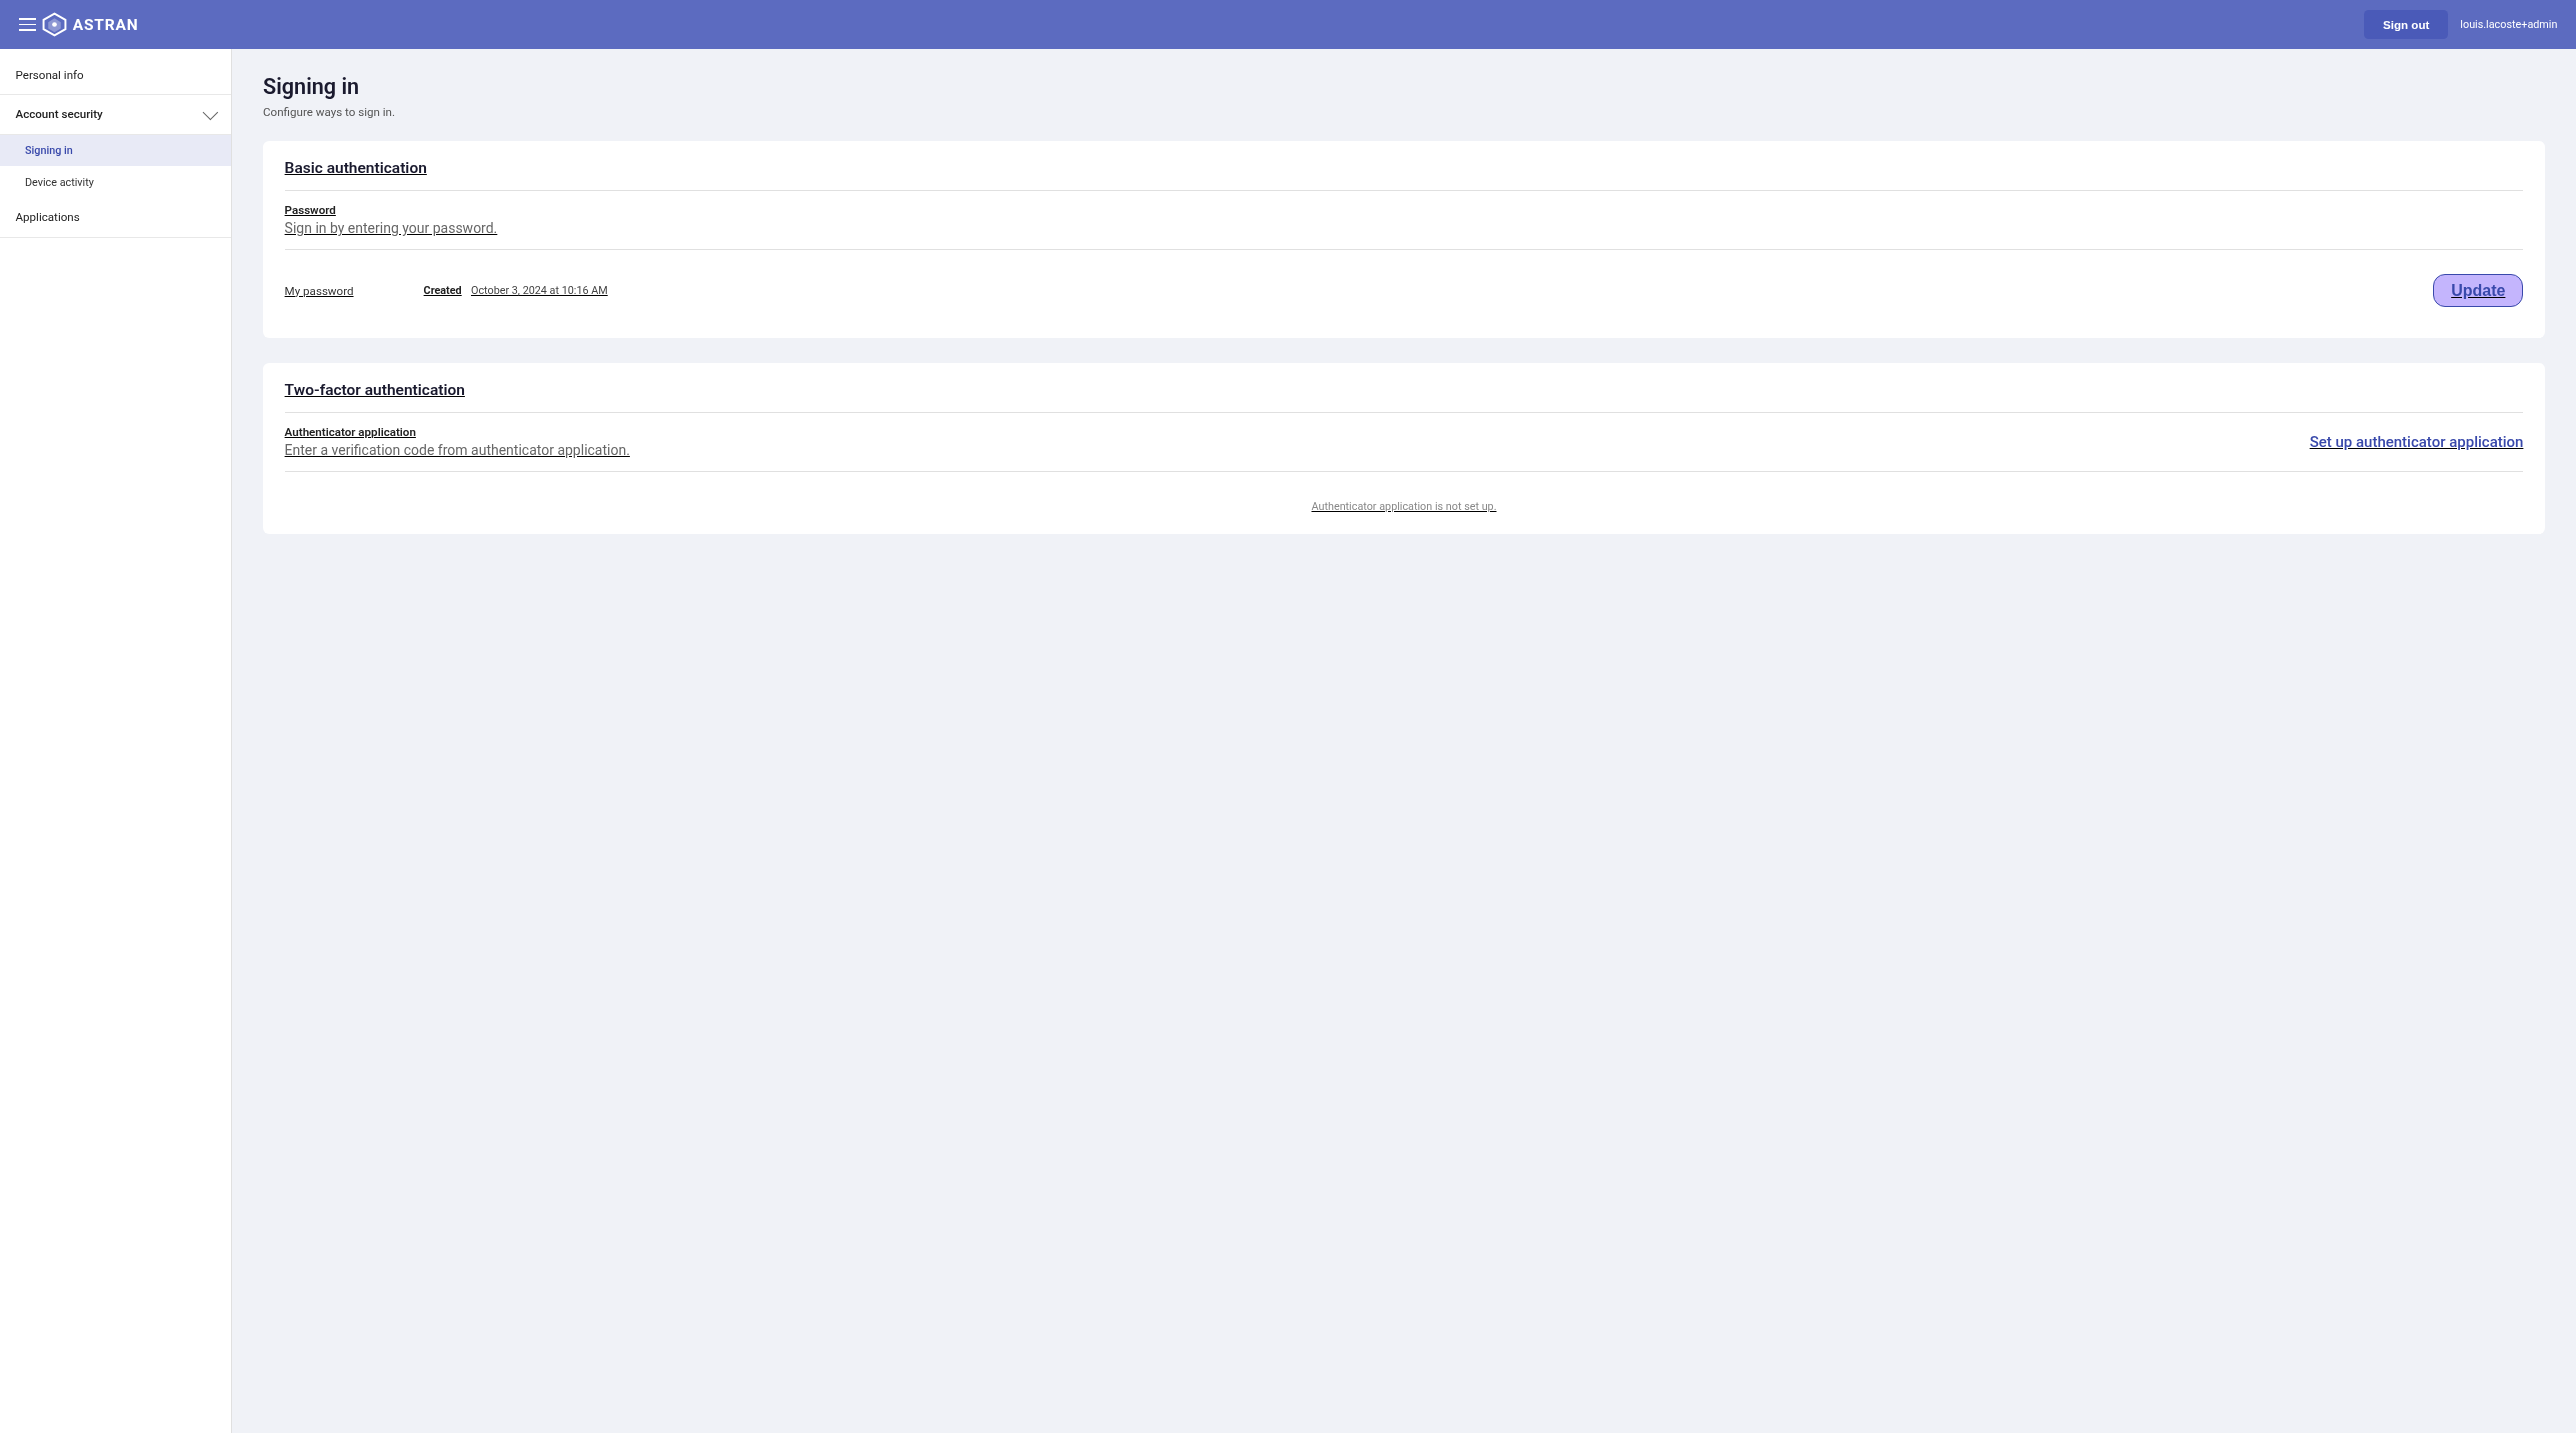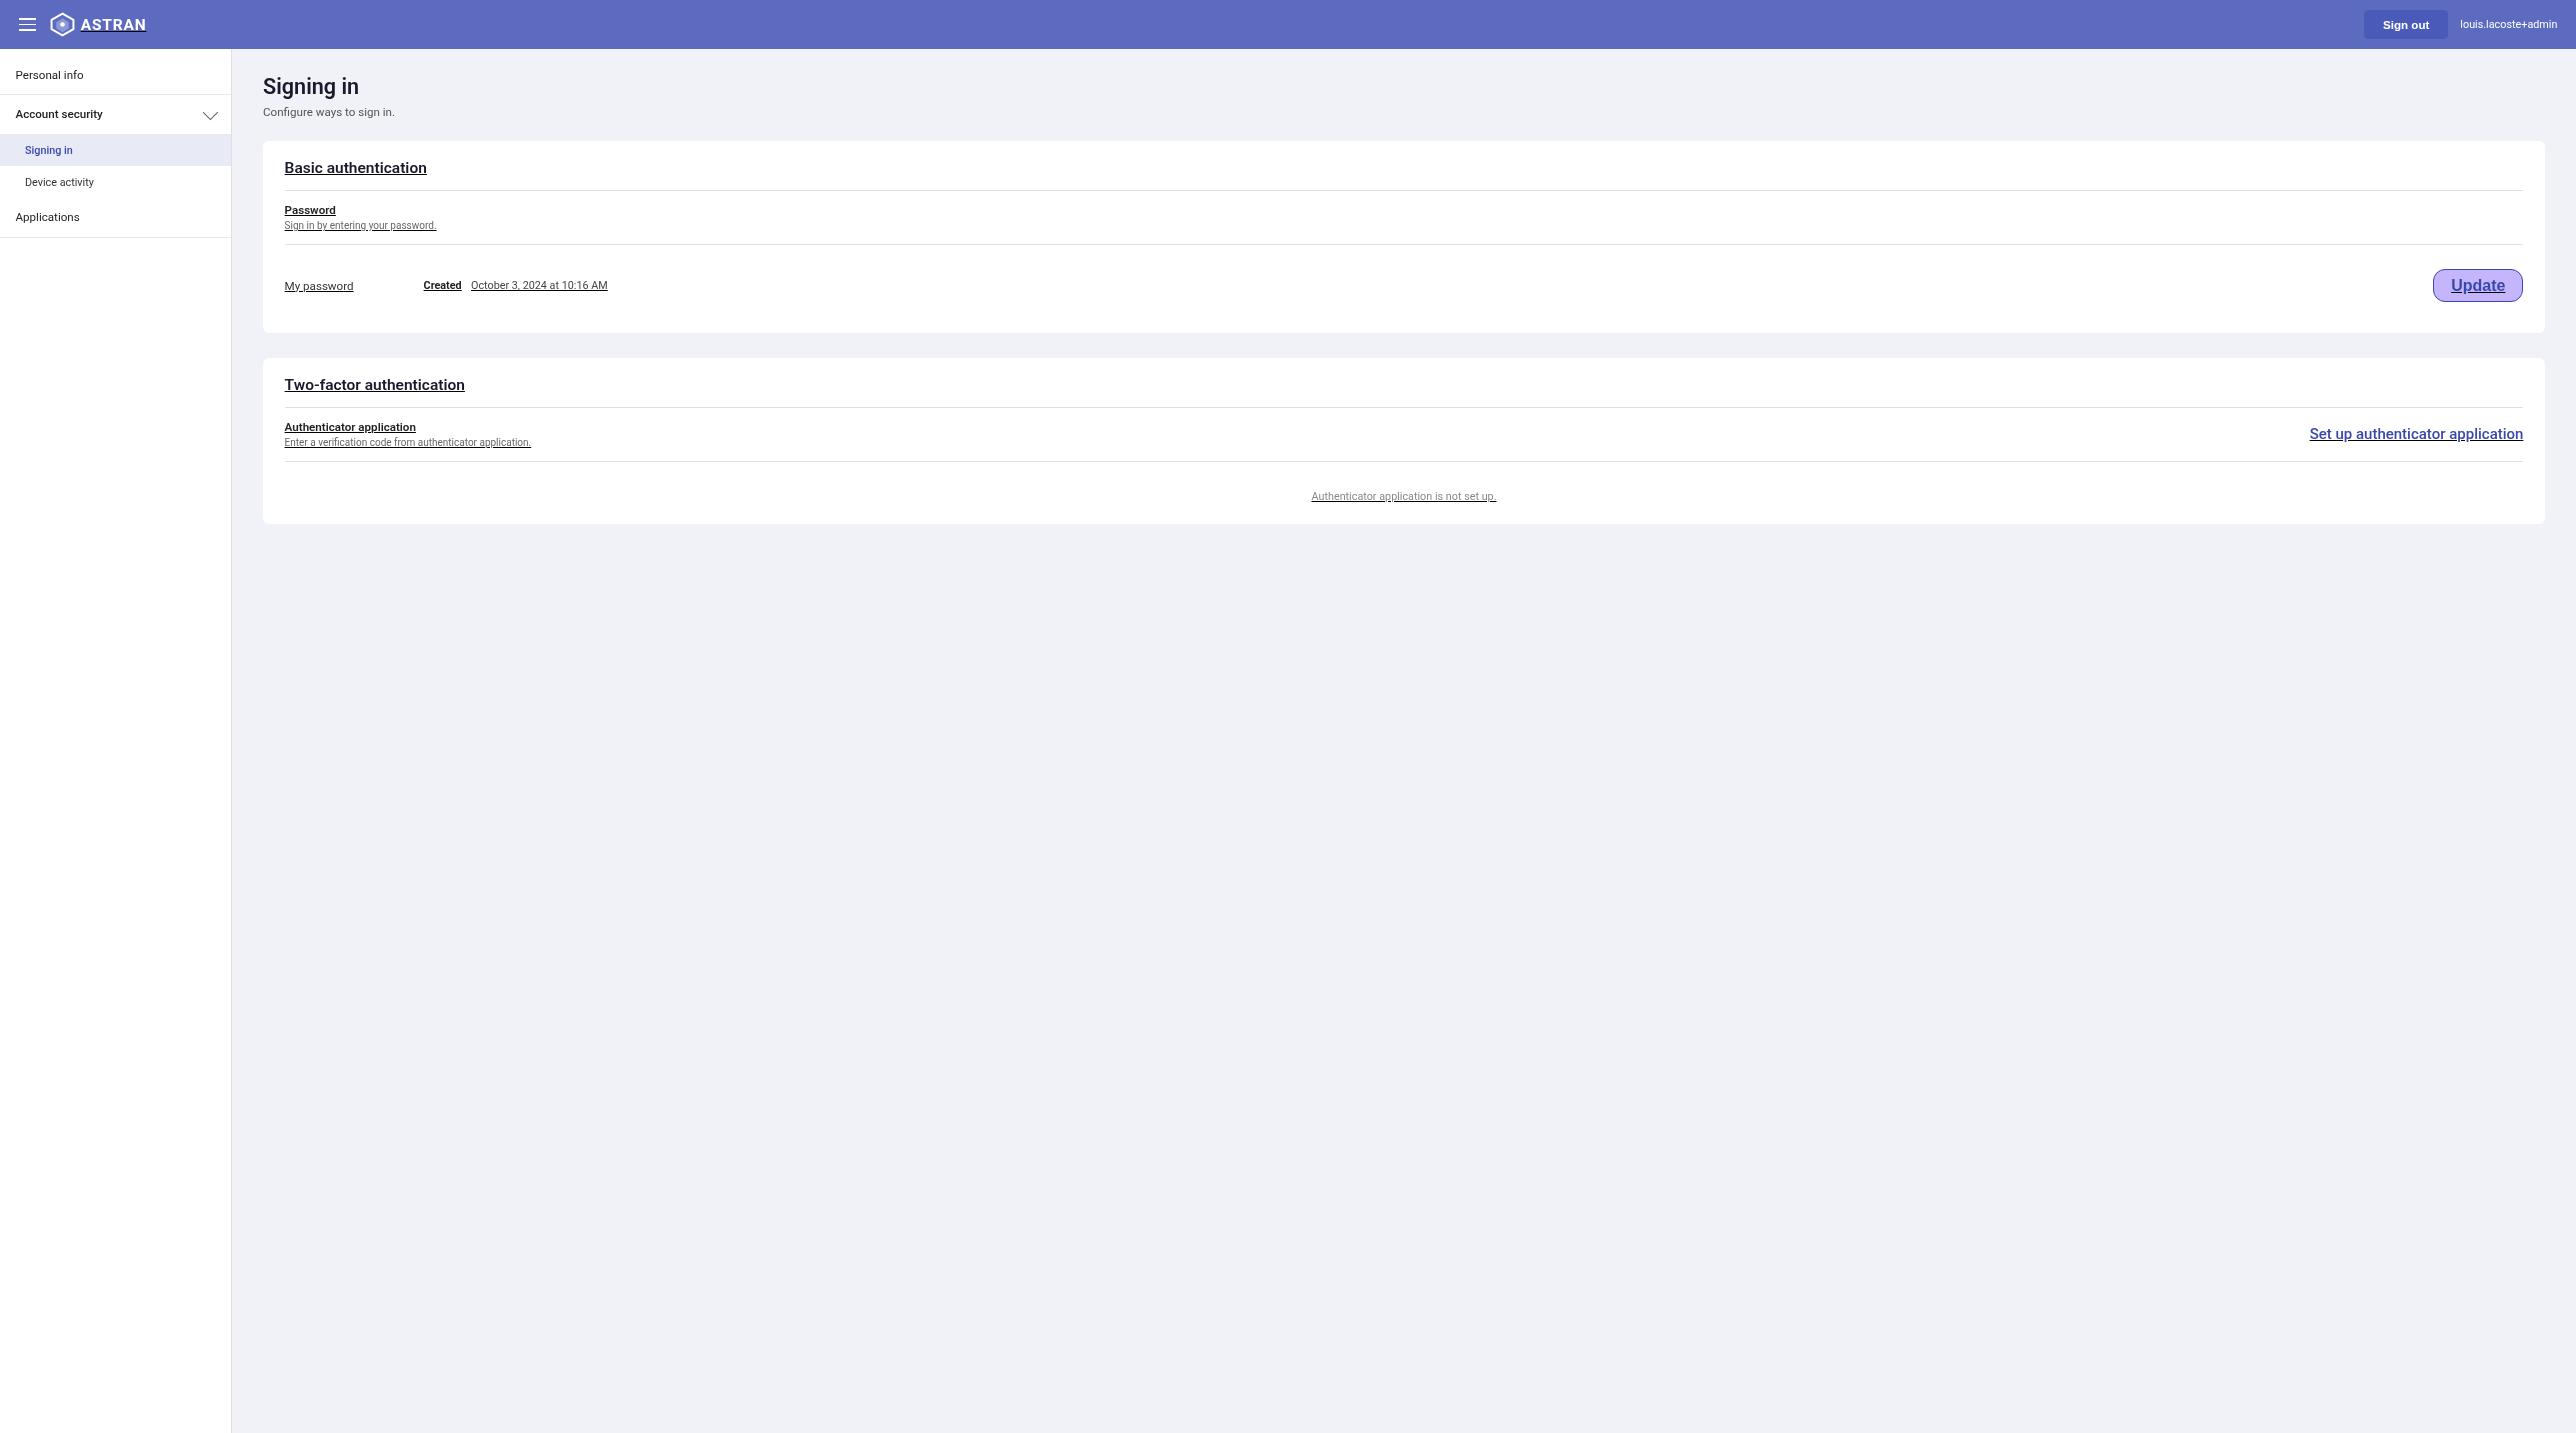--- a/index.html
+++ b/index.html
@@ -20,8 +20,7 @@
     .header-left {
       display: flex;
       align-items: center;
-      gap: 14px;
-      text-decoration: underline;
+      gap: 6px;
     }
     .hamburger {
       display: flex;

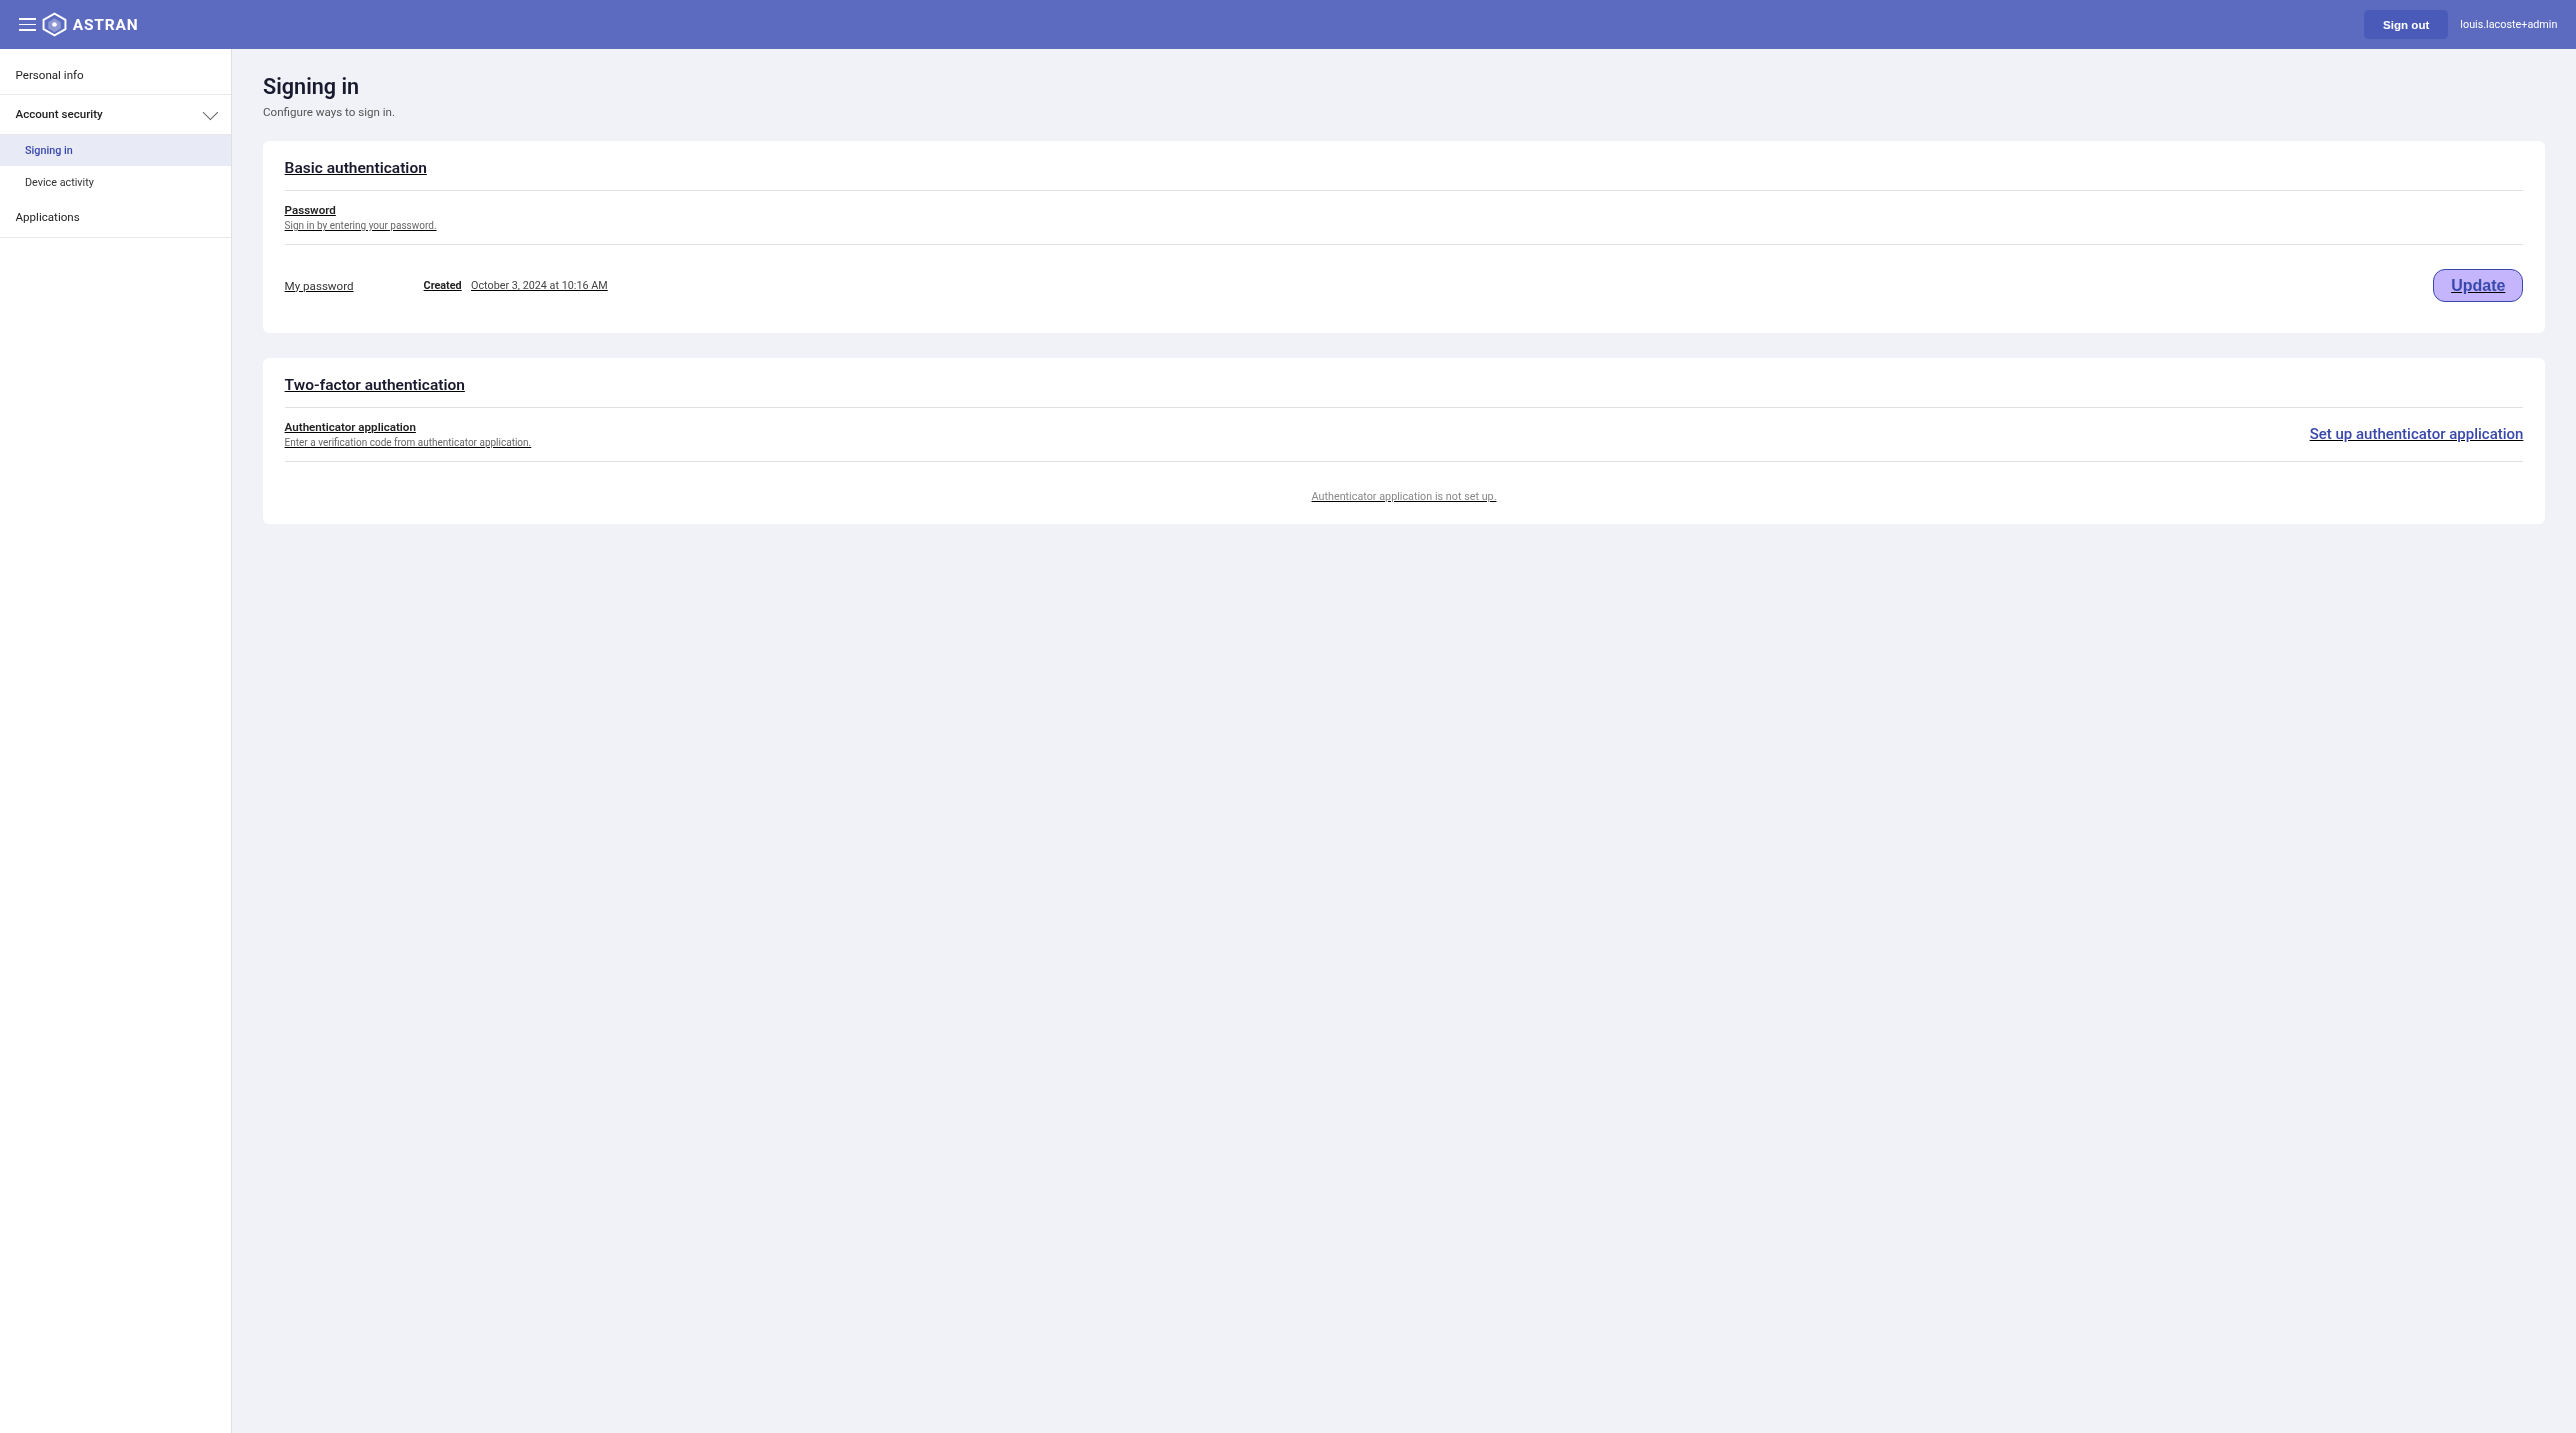--- a/index.html
+++ b/index.html
@@ -145,7 +145,7 @@
       margin-bottom: 3.1px;
     }
     .section-desc {
-      font-size: 10px;
+      font-size: 14px;
       color: #666;
       margin-bottom: 0;
     }

